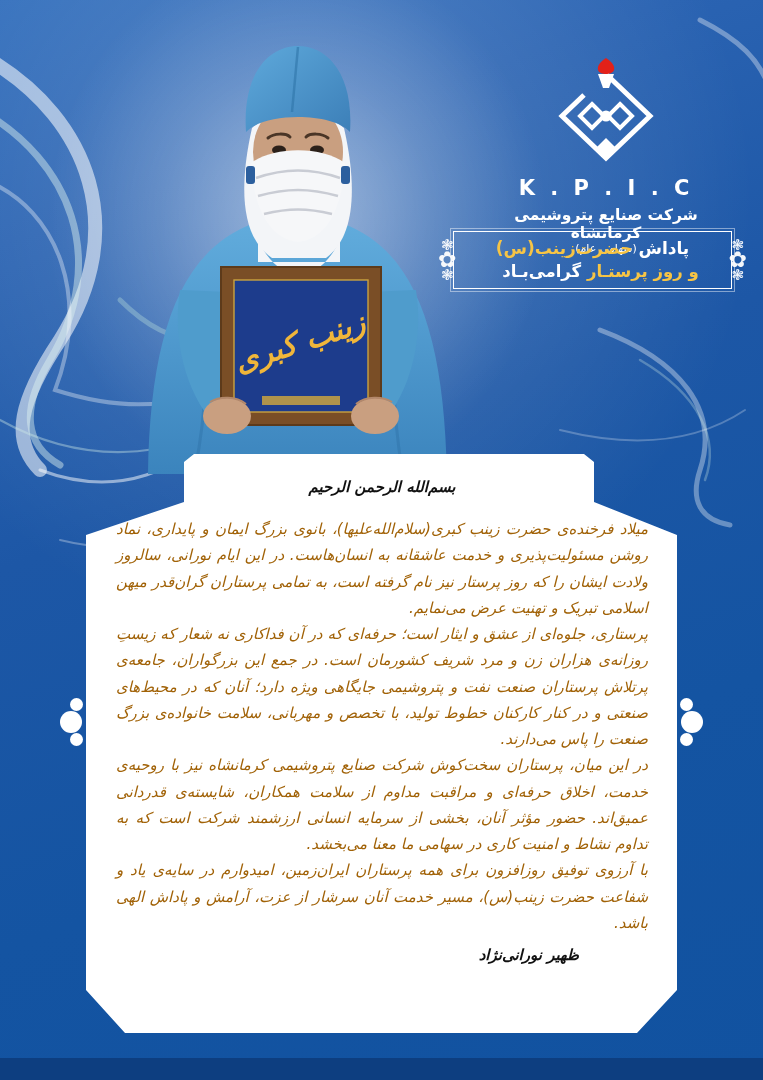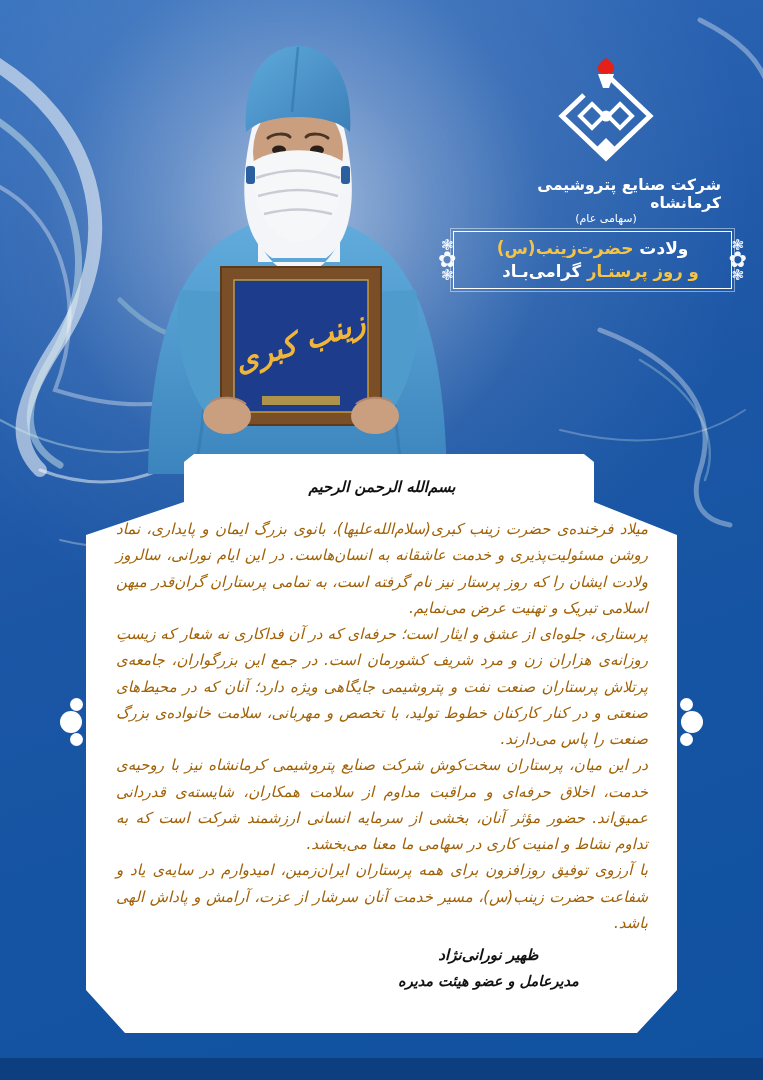--- a/index.html
+++ b/index.html
@@ -160,6 +160,7 @@
       <path d="M52,16 L68,16 L63,30 L57,30 Z" fill="#ffffff"></path>
       <path d="M60,0 C66,4 69,8 68,12 C67,15 63,16 60,16 C57,16 53,15 52,12 C51,8 54,4 60,0 Z" fill="#e32119"></path>
     </svg>
+    <div class="acronym">K . P . I . C</div>
     <div class="cname">شرکت صنایع پتروشیمی کرمانشاه</div>
     <div class="ctype">(سهامی عام)</div>
   </div>

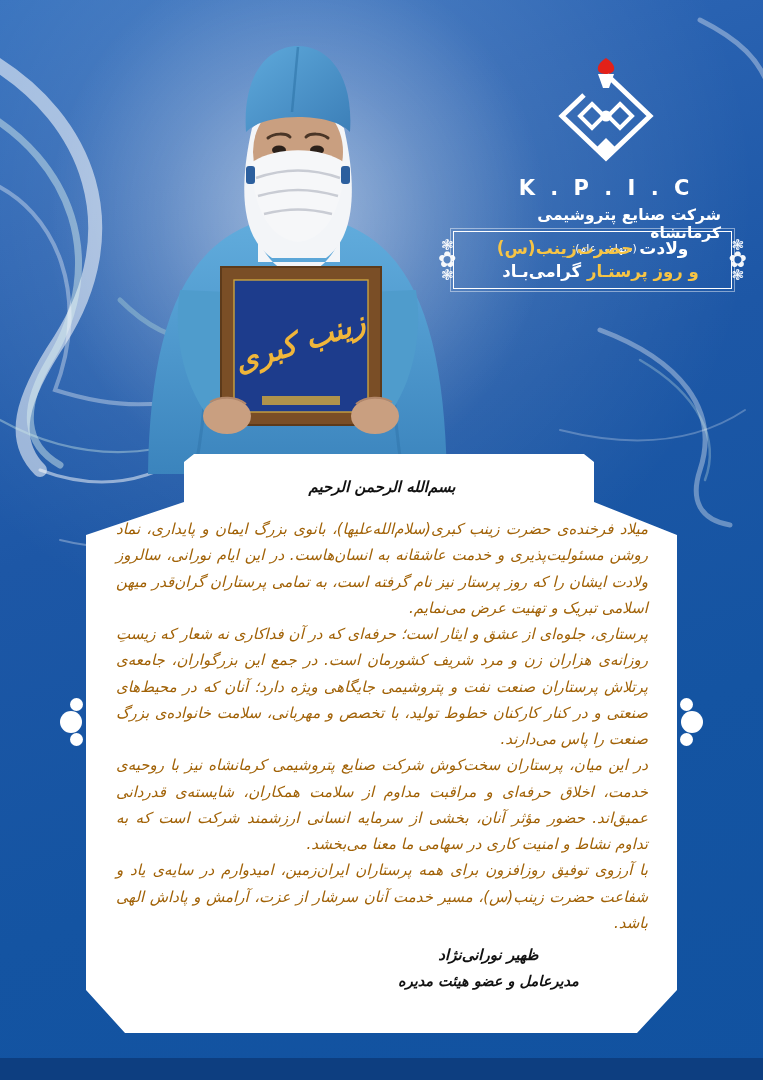--- a/index.html
+++ b/index.html
@@ -17,7 +17,7 @@
   
   .brand{ position:absolute; top:58px; right:42px; width:230px; text-align:center; color:#fff; }
   .brand .acronym{ font-size:21px; font-weight:bold; letter-spacing:4px; margin-top:6px; }
-  .brand .cname{ font-size:15.5px; font-weight:bold; margin-top:6px; direction:rtl;text-align:right; }
+  .brand .cname{ font-size:15.5px; font-weight:bold; margin-top:6px; direction:rtl; }
   .brand .ctype{ font-size:11px; direction:rtl; }
   
   .banner{

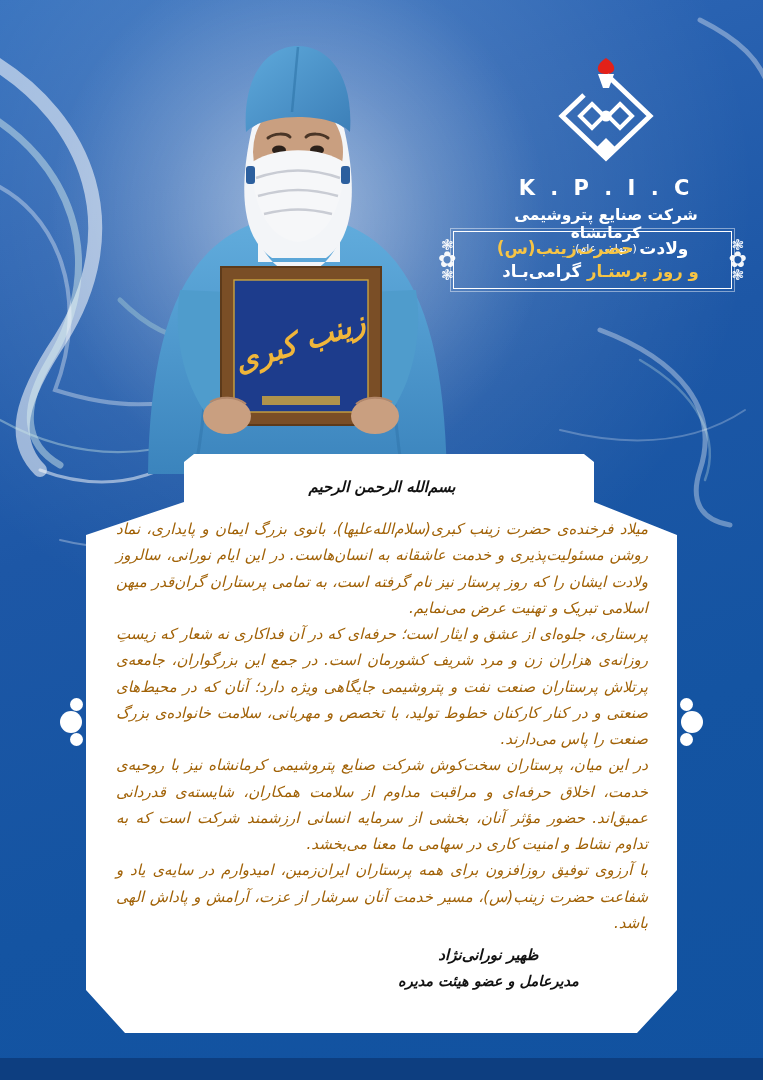--- a/index.html
+++ b/index.html
@@ -172,7 +172,7 @@
         <span>❃</span>
     </div>
     <div class="l1">
-      <span class="w">ولادت</span>
+      <span class="w">پاداش</span>
       <span class="g">حضرت‌زینب(س)</span>
     </div>
     <div class="l2">

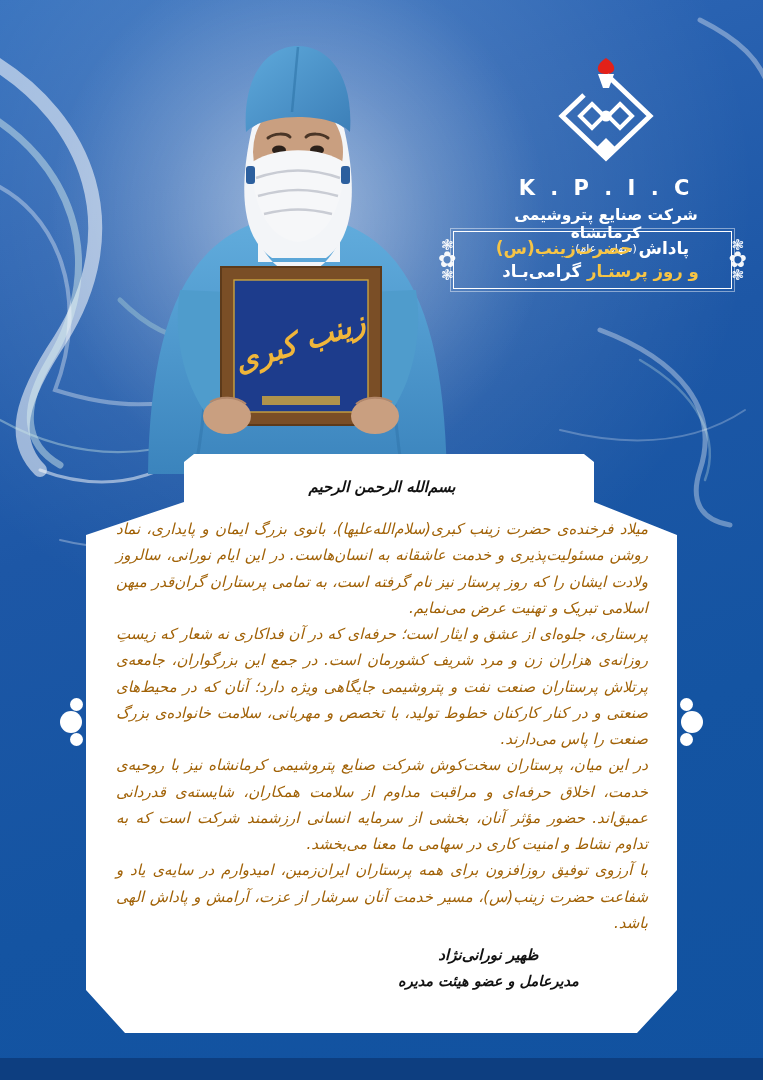--- a/index.html
+++ b/index.html
@@ -195,7 +195,6 @@
       <p>با آرزوی توفیق روزافزون برای همه پرستاران ایران‌زمین، امیدوارم در سایه‌ی یاد و شفاعت حضرت زینب(س)، مسیر خدمت آنان سرشار از عزت، آرامش و پاداش الهی باشد.</p>
       <div class="signature">
         <div class="sig-name">ظهیر نورانی‌نژاد</div>
-        <div class="sig-title">مدیرعامل و عضو هیئت مدیره</div>
       </div>
     </div>
   </div>

